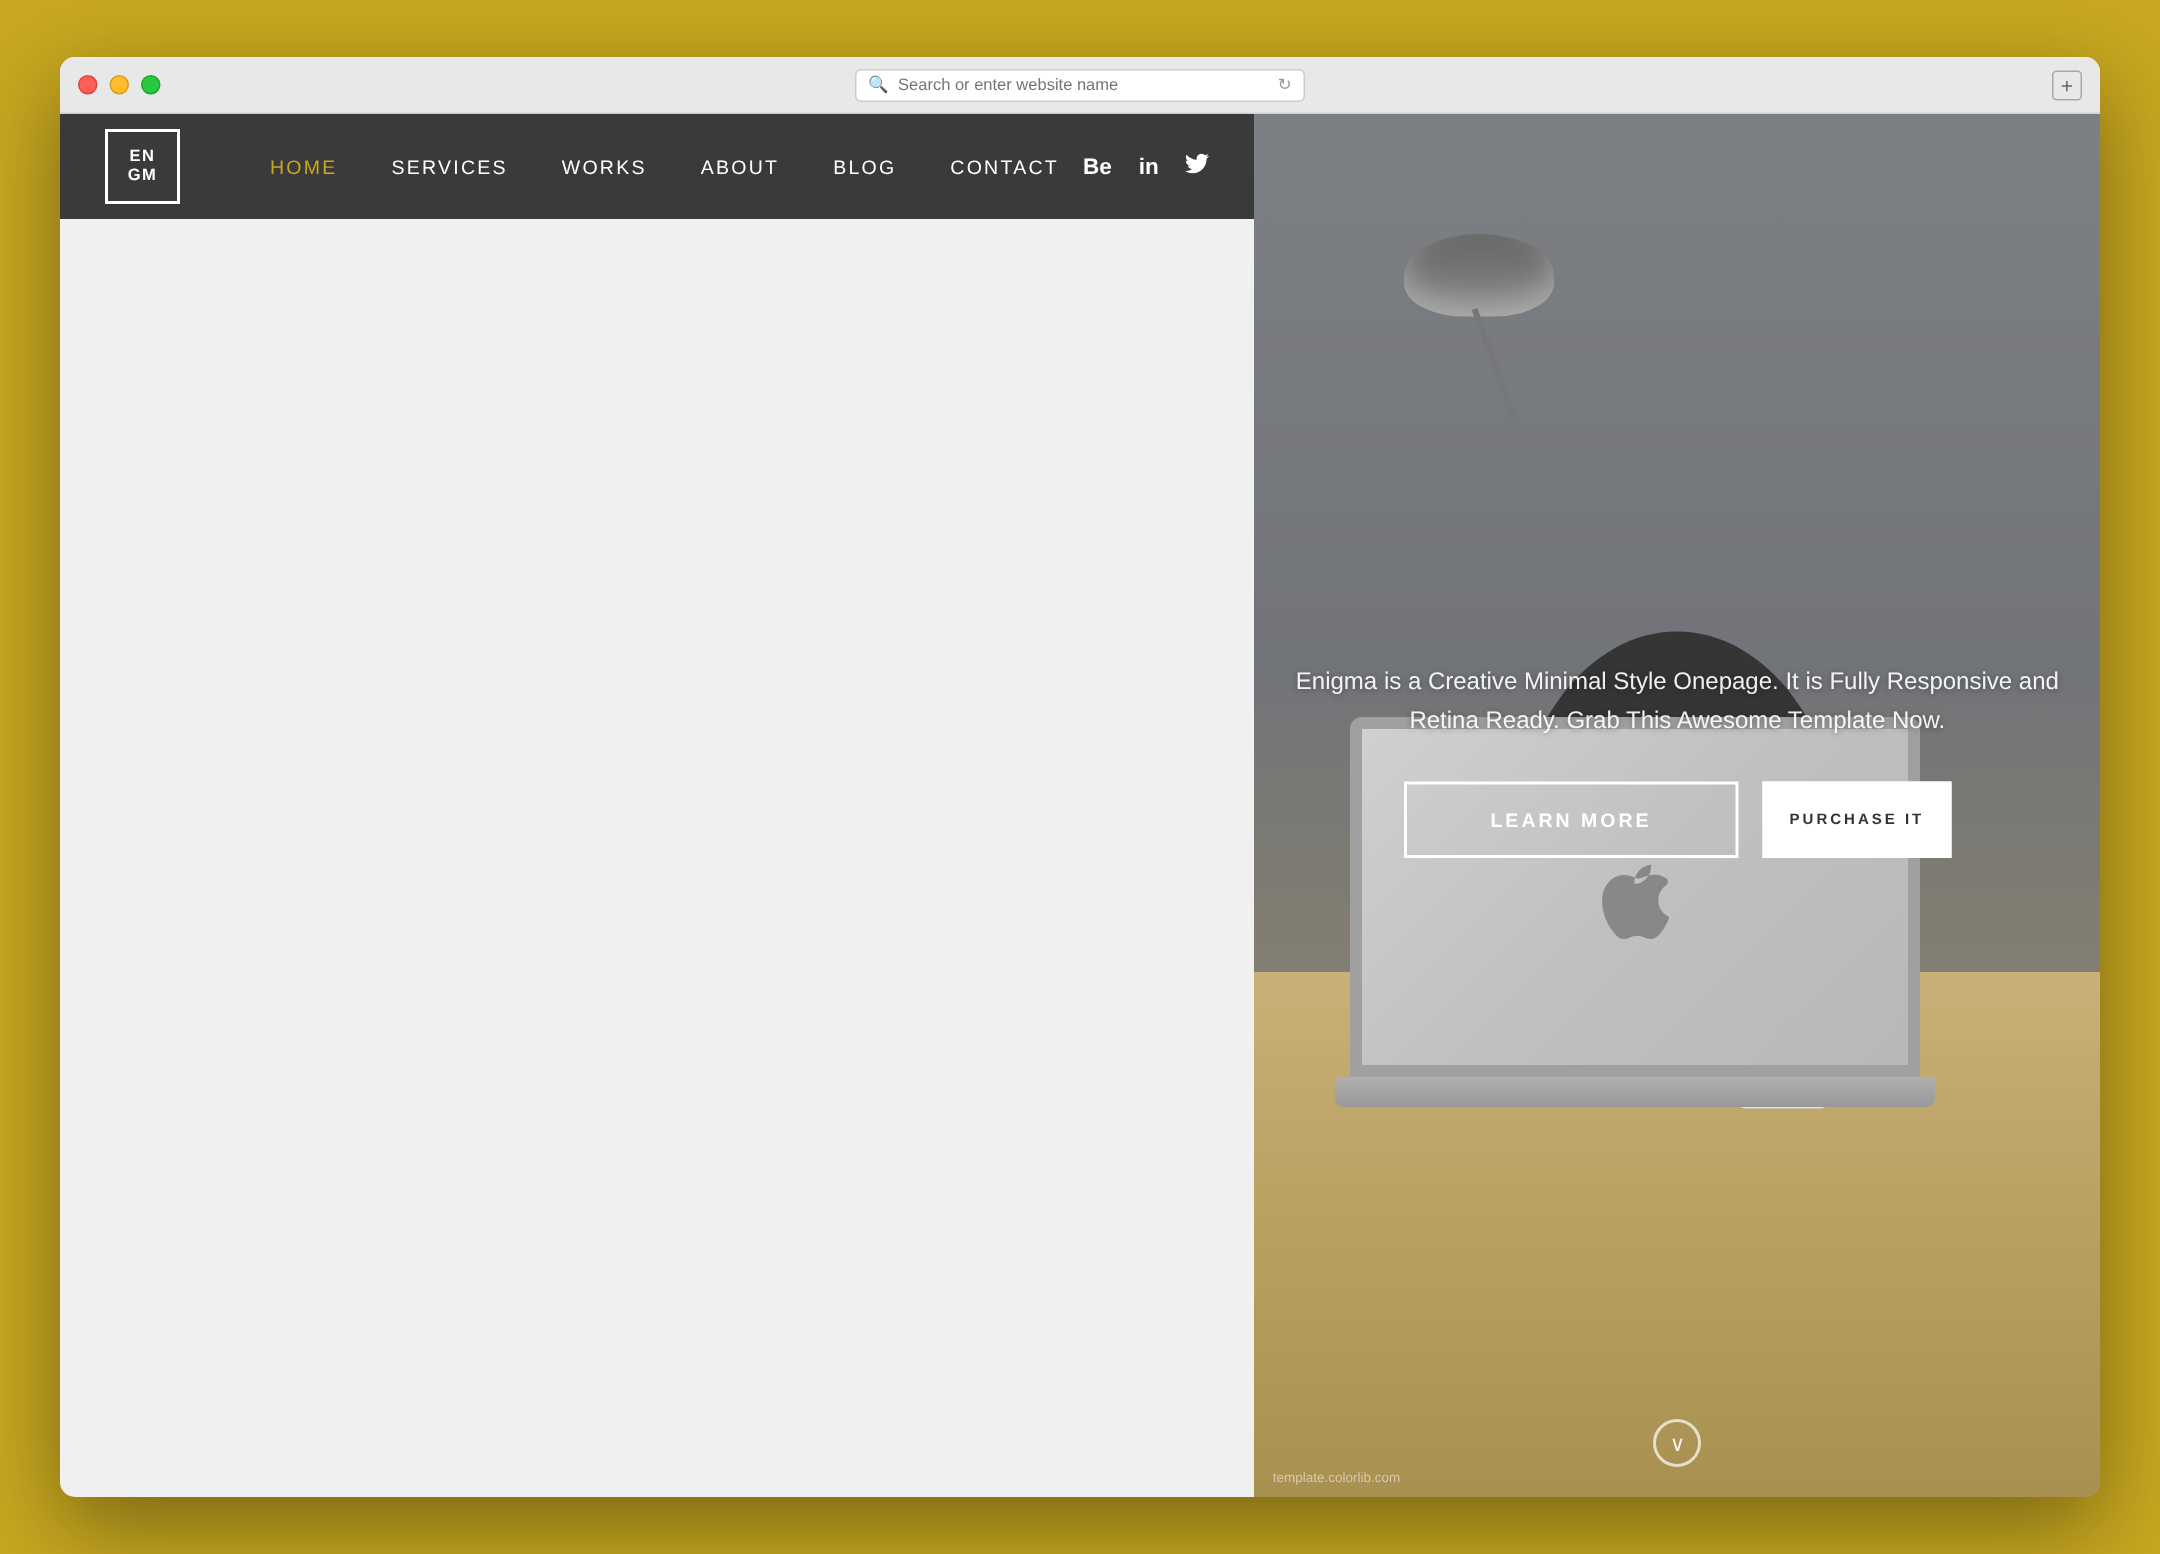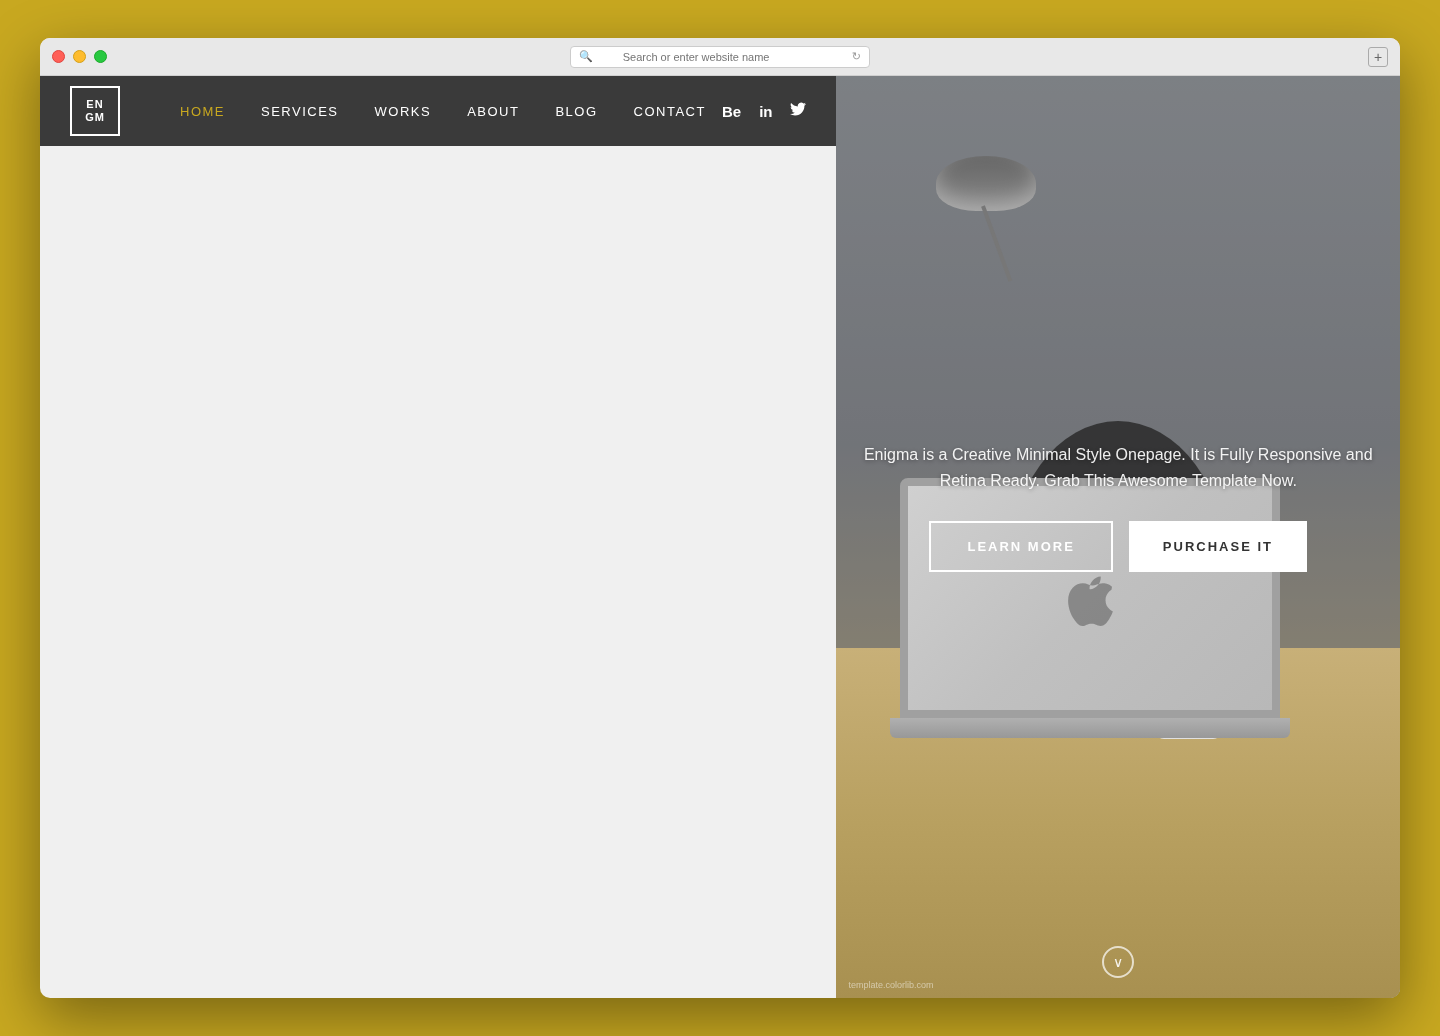--- a/index.html
+++ b/index.html
@@ -80,7 +80,6 @@
       color: #666;
       background: transparent;
       width: 100%;
-      margin-left: 24px;
     }
 
     .address-bar .refresh-icon {

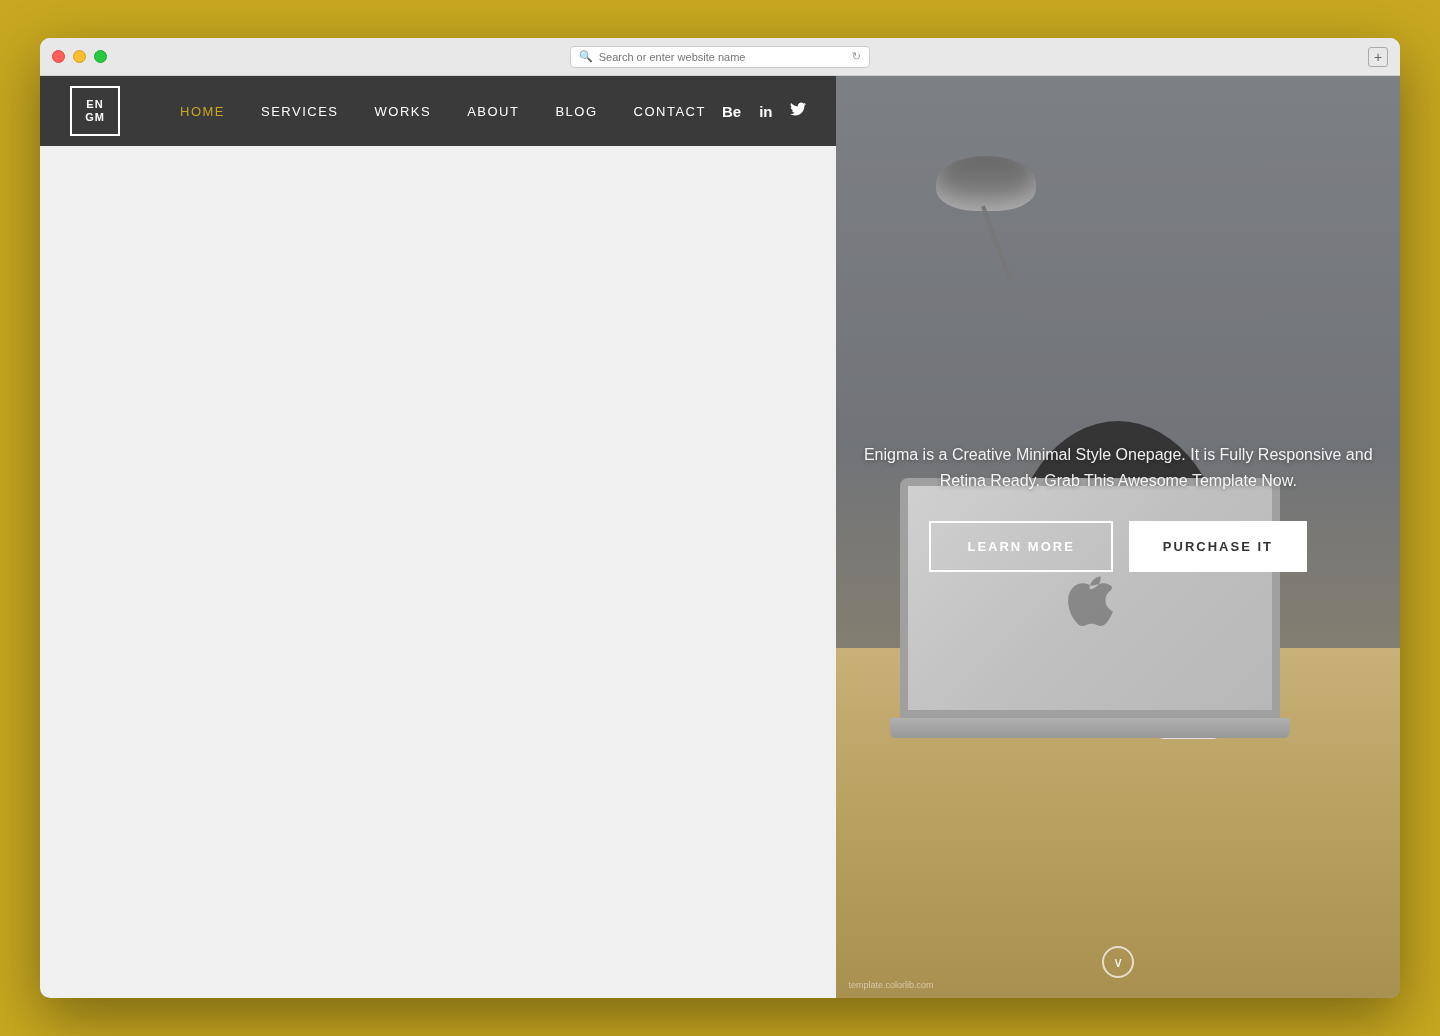--- a/index.html
+++ b/index.html
@@ -381,7 +381,7 @@
     }
 
     .btn-learn-more {
-      padding: 16px 36px;
+      padding: 16px 56px;
       border: 2px solid #fff;
       background: transparent;
       color: #fff;

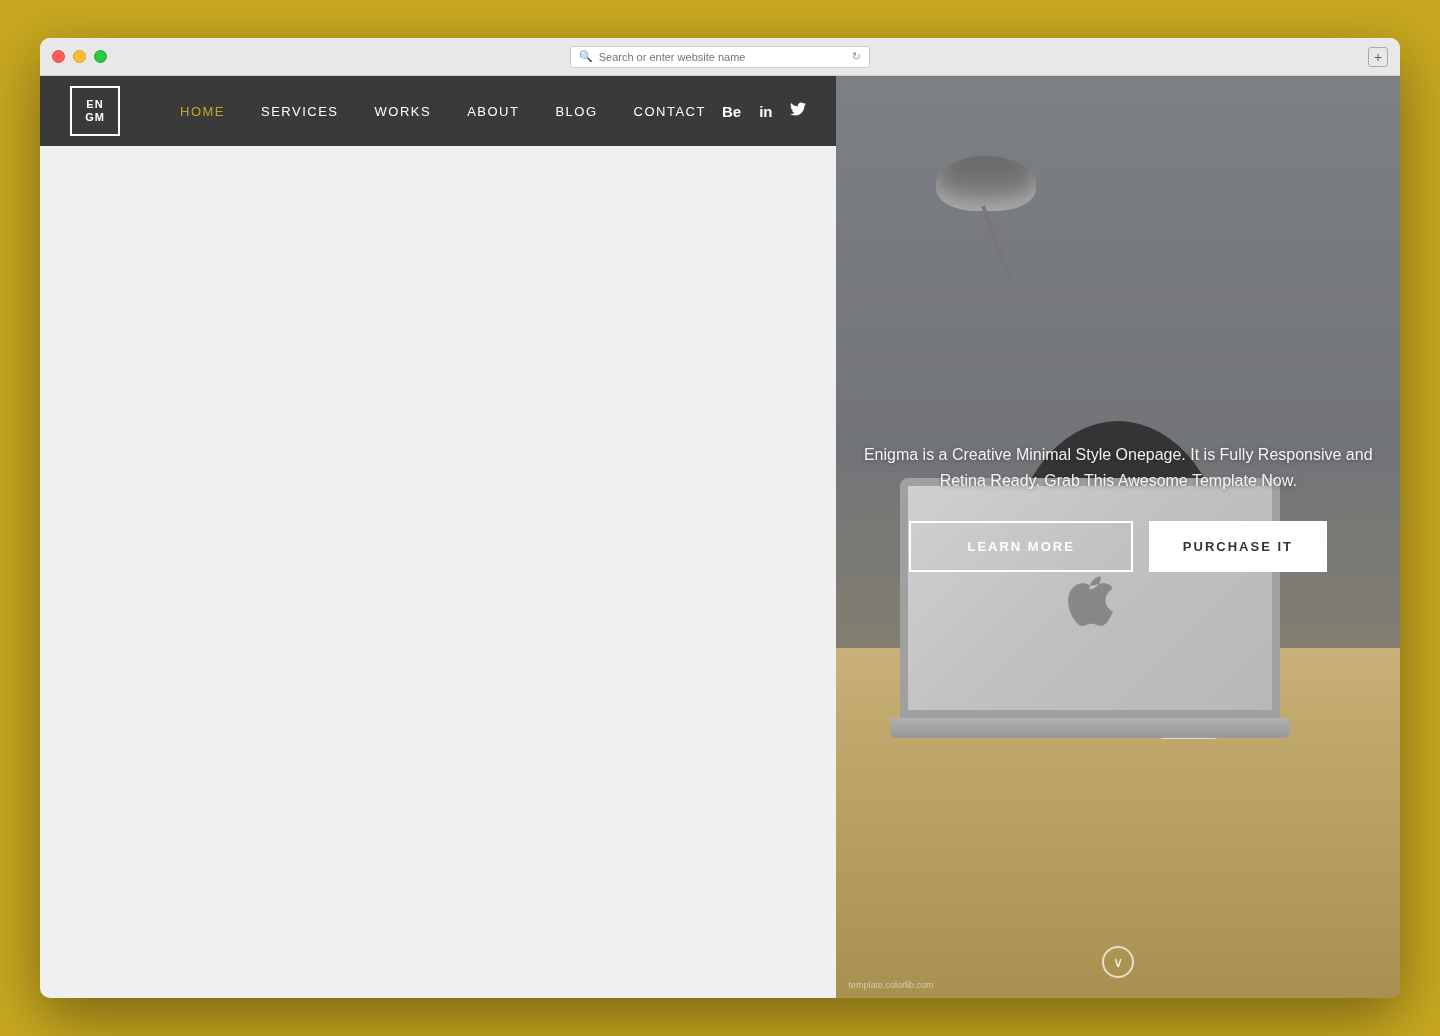--- a/index.html
+++ b/index.html
@@ -394,11 +394,11 @@
     }
 
     .btn-purchase {
-      padding: 16px 32px;
+      padding: 16px 16px;
       border: 2px solid #fff;
       background: #fff;
       color: #333;
-      font-size: 13px;
+      font-size: 10px;
       font-weight: 700;
       letter-spacing: 2px;
       text-transform: uppercase;

